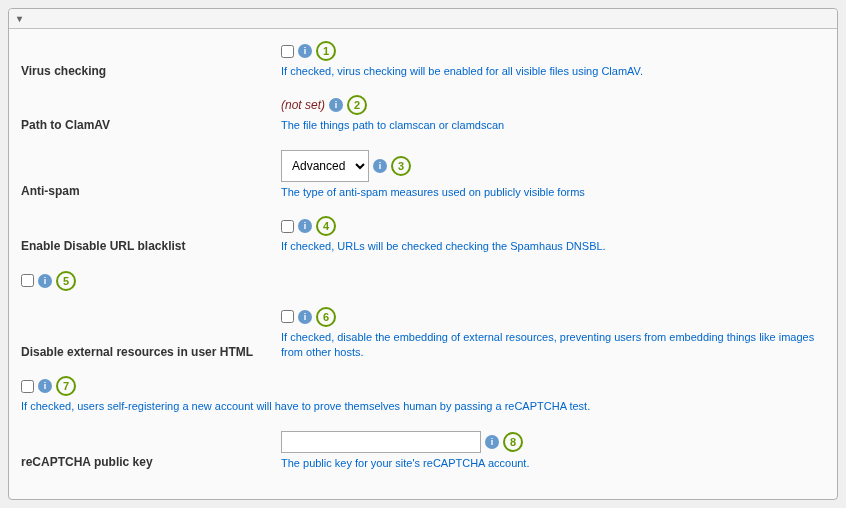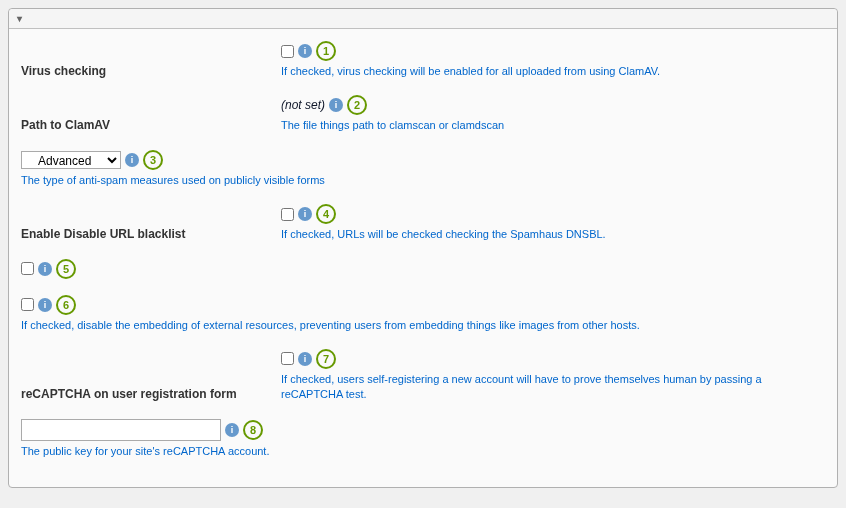--- a/index.html
+++ b/index.html
@@ -136,7 +136,7 @@
             <span class="info-icon">i</span>
             <span class="step-badge">1</span>
           </div>
-          <div class="help-text">If checked, virus checking will be enabled for all uploaded from using ClamAV.</div>
+          <div class="help-text">If checked, virus checking will be enabled for all visible files using ClamAV.</div>
         </div>
       </div>
       <div class="settings-row">

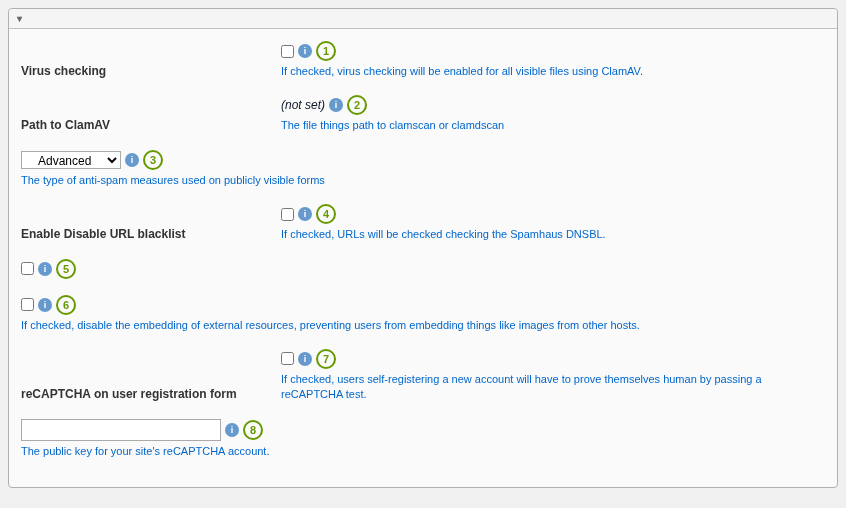--- a/index.html
+++ b/index.html
@@ -111,7 +111,7 @@
       cursor: pointer;
     }
     .not-set {
-      color: #0f172a;
+      color: #7f1d1d;
       font-style: italic;
       font-size: 12px;
     }

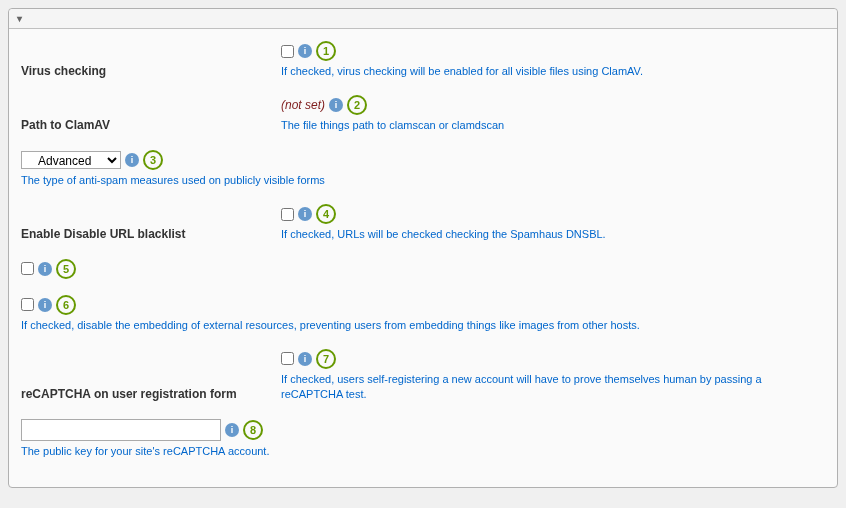--- a/index.html
+++ b/index.html
@@ -103,9 +103,9 @@
       background: white;
     }
     select {
-      height: 18px;
+      height: 32px;
       border: 1px solid #aaa;
-      padding: 1px 12px;
+      padding: 1px 6px;
       font-size: 12px;
       background: white;
       cursor: pointer;

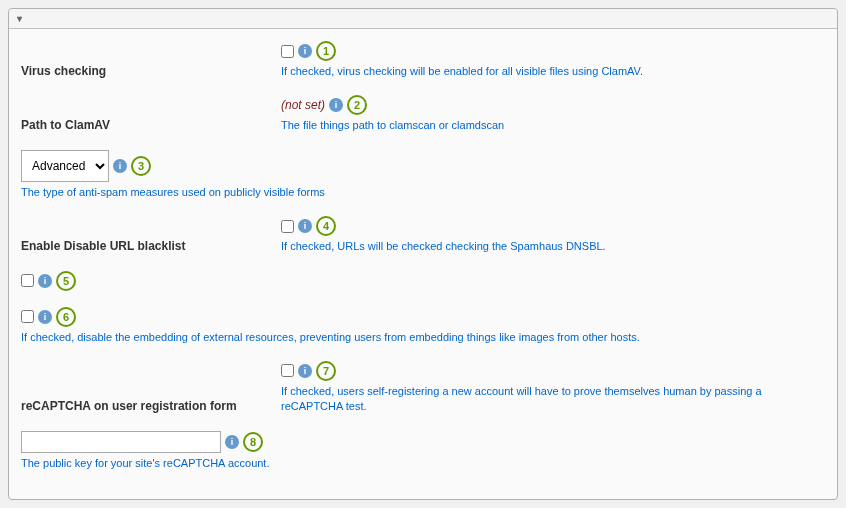--- a/index.html
+++ b/index.html
@@ -151,6 +151,7 @@
         </div>
       </div>
       <div class="settings-row">
+        <div class="settings-label">Anti-spam</div>
         <div class="settings-control">
           <div class="control-row">
             <select><option value="Advanced">Advanced</option><option value="Basic">Basic</option><option value="None">None</option></select>

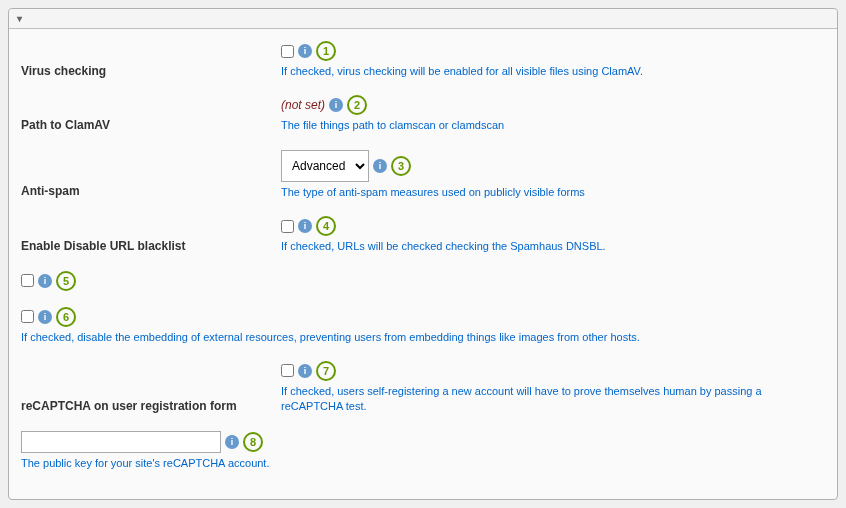--- a/index.html
+++ b/index.html
@@ -182,6 +182,7 @@
         </div>
       </div>
       <div class="settings-row">
+        <div class="settings-label">Disable external resources in user HTML</div>
         <div class="settings-control">
           <div class="control-row">
             <input type="checkbox" style="">

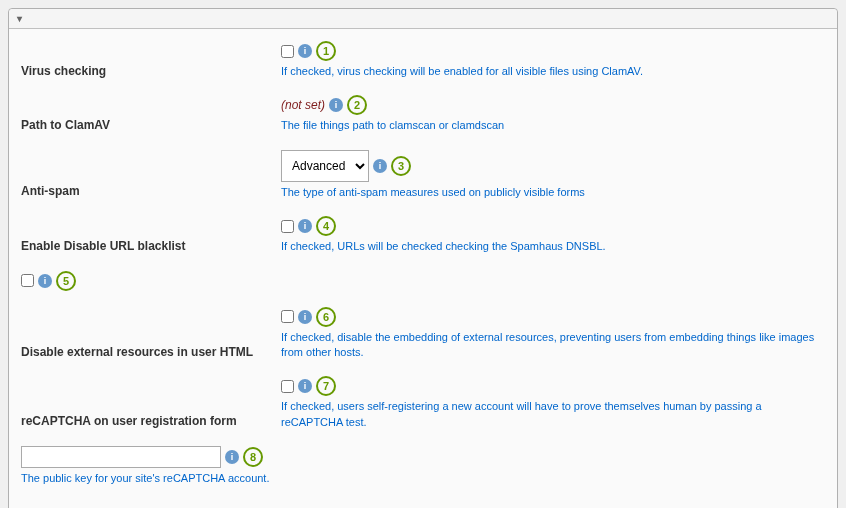--- a/index.html
+++ b/index.html
@@ -193,7 +193,6 @@
         </div>
       </div>
       <div class="settings-row">
-        <div class="settings-label">reCAPTCHA on user registration form</div>
         <div class="settings-control">
           <div class="control-row">
             <input type="checkbox" style="">

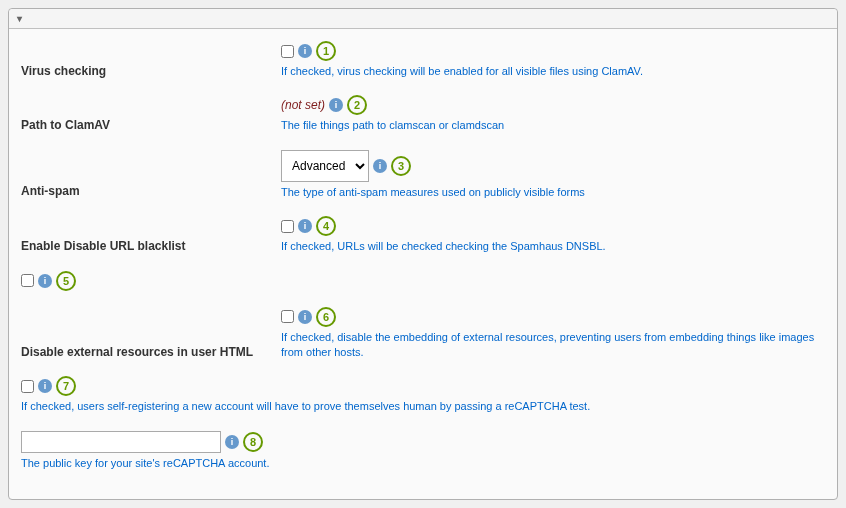--- a/index.html
+++ b/index.html
@@ -203,6 +203,7 @@
         </div>
       </div>
       <div class="settings-row">
+        <div class="settings-label">reCAPTCHA public key</div>
         <div class="settings-control">
           <div class="control-row">
             <input type="text" style="">

